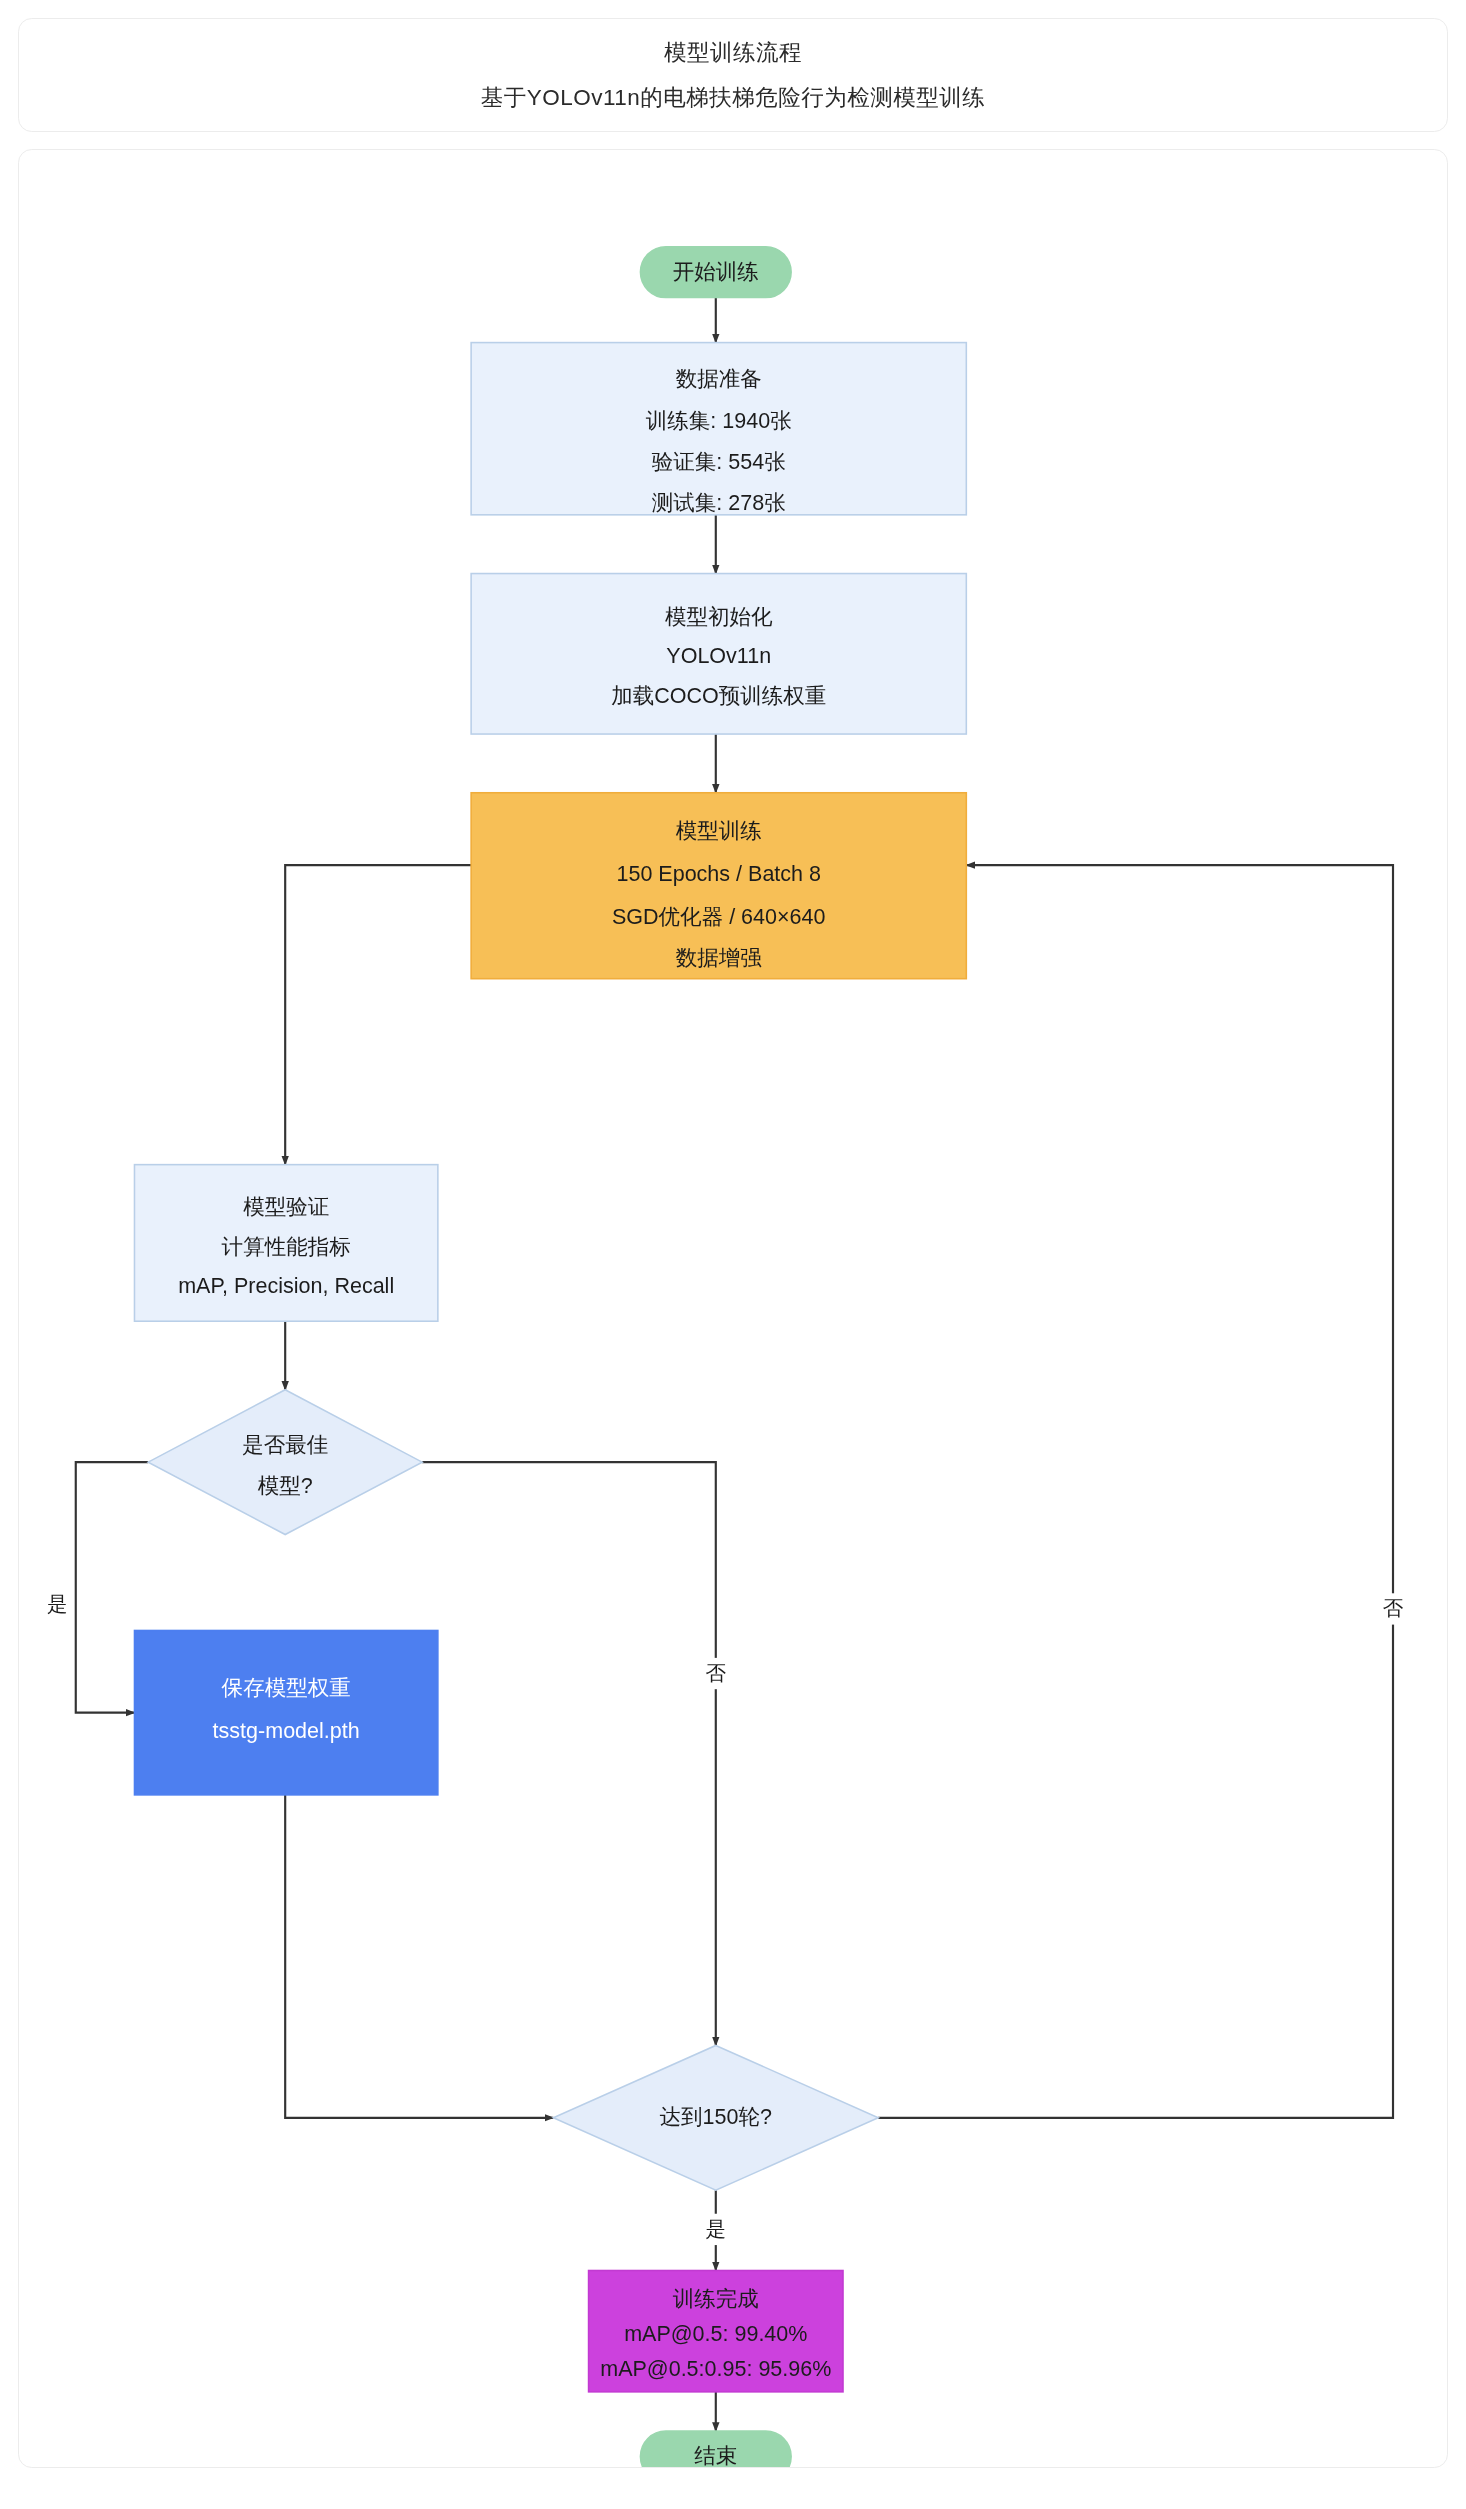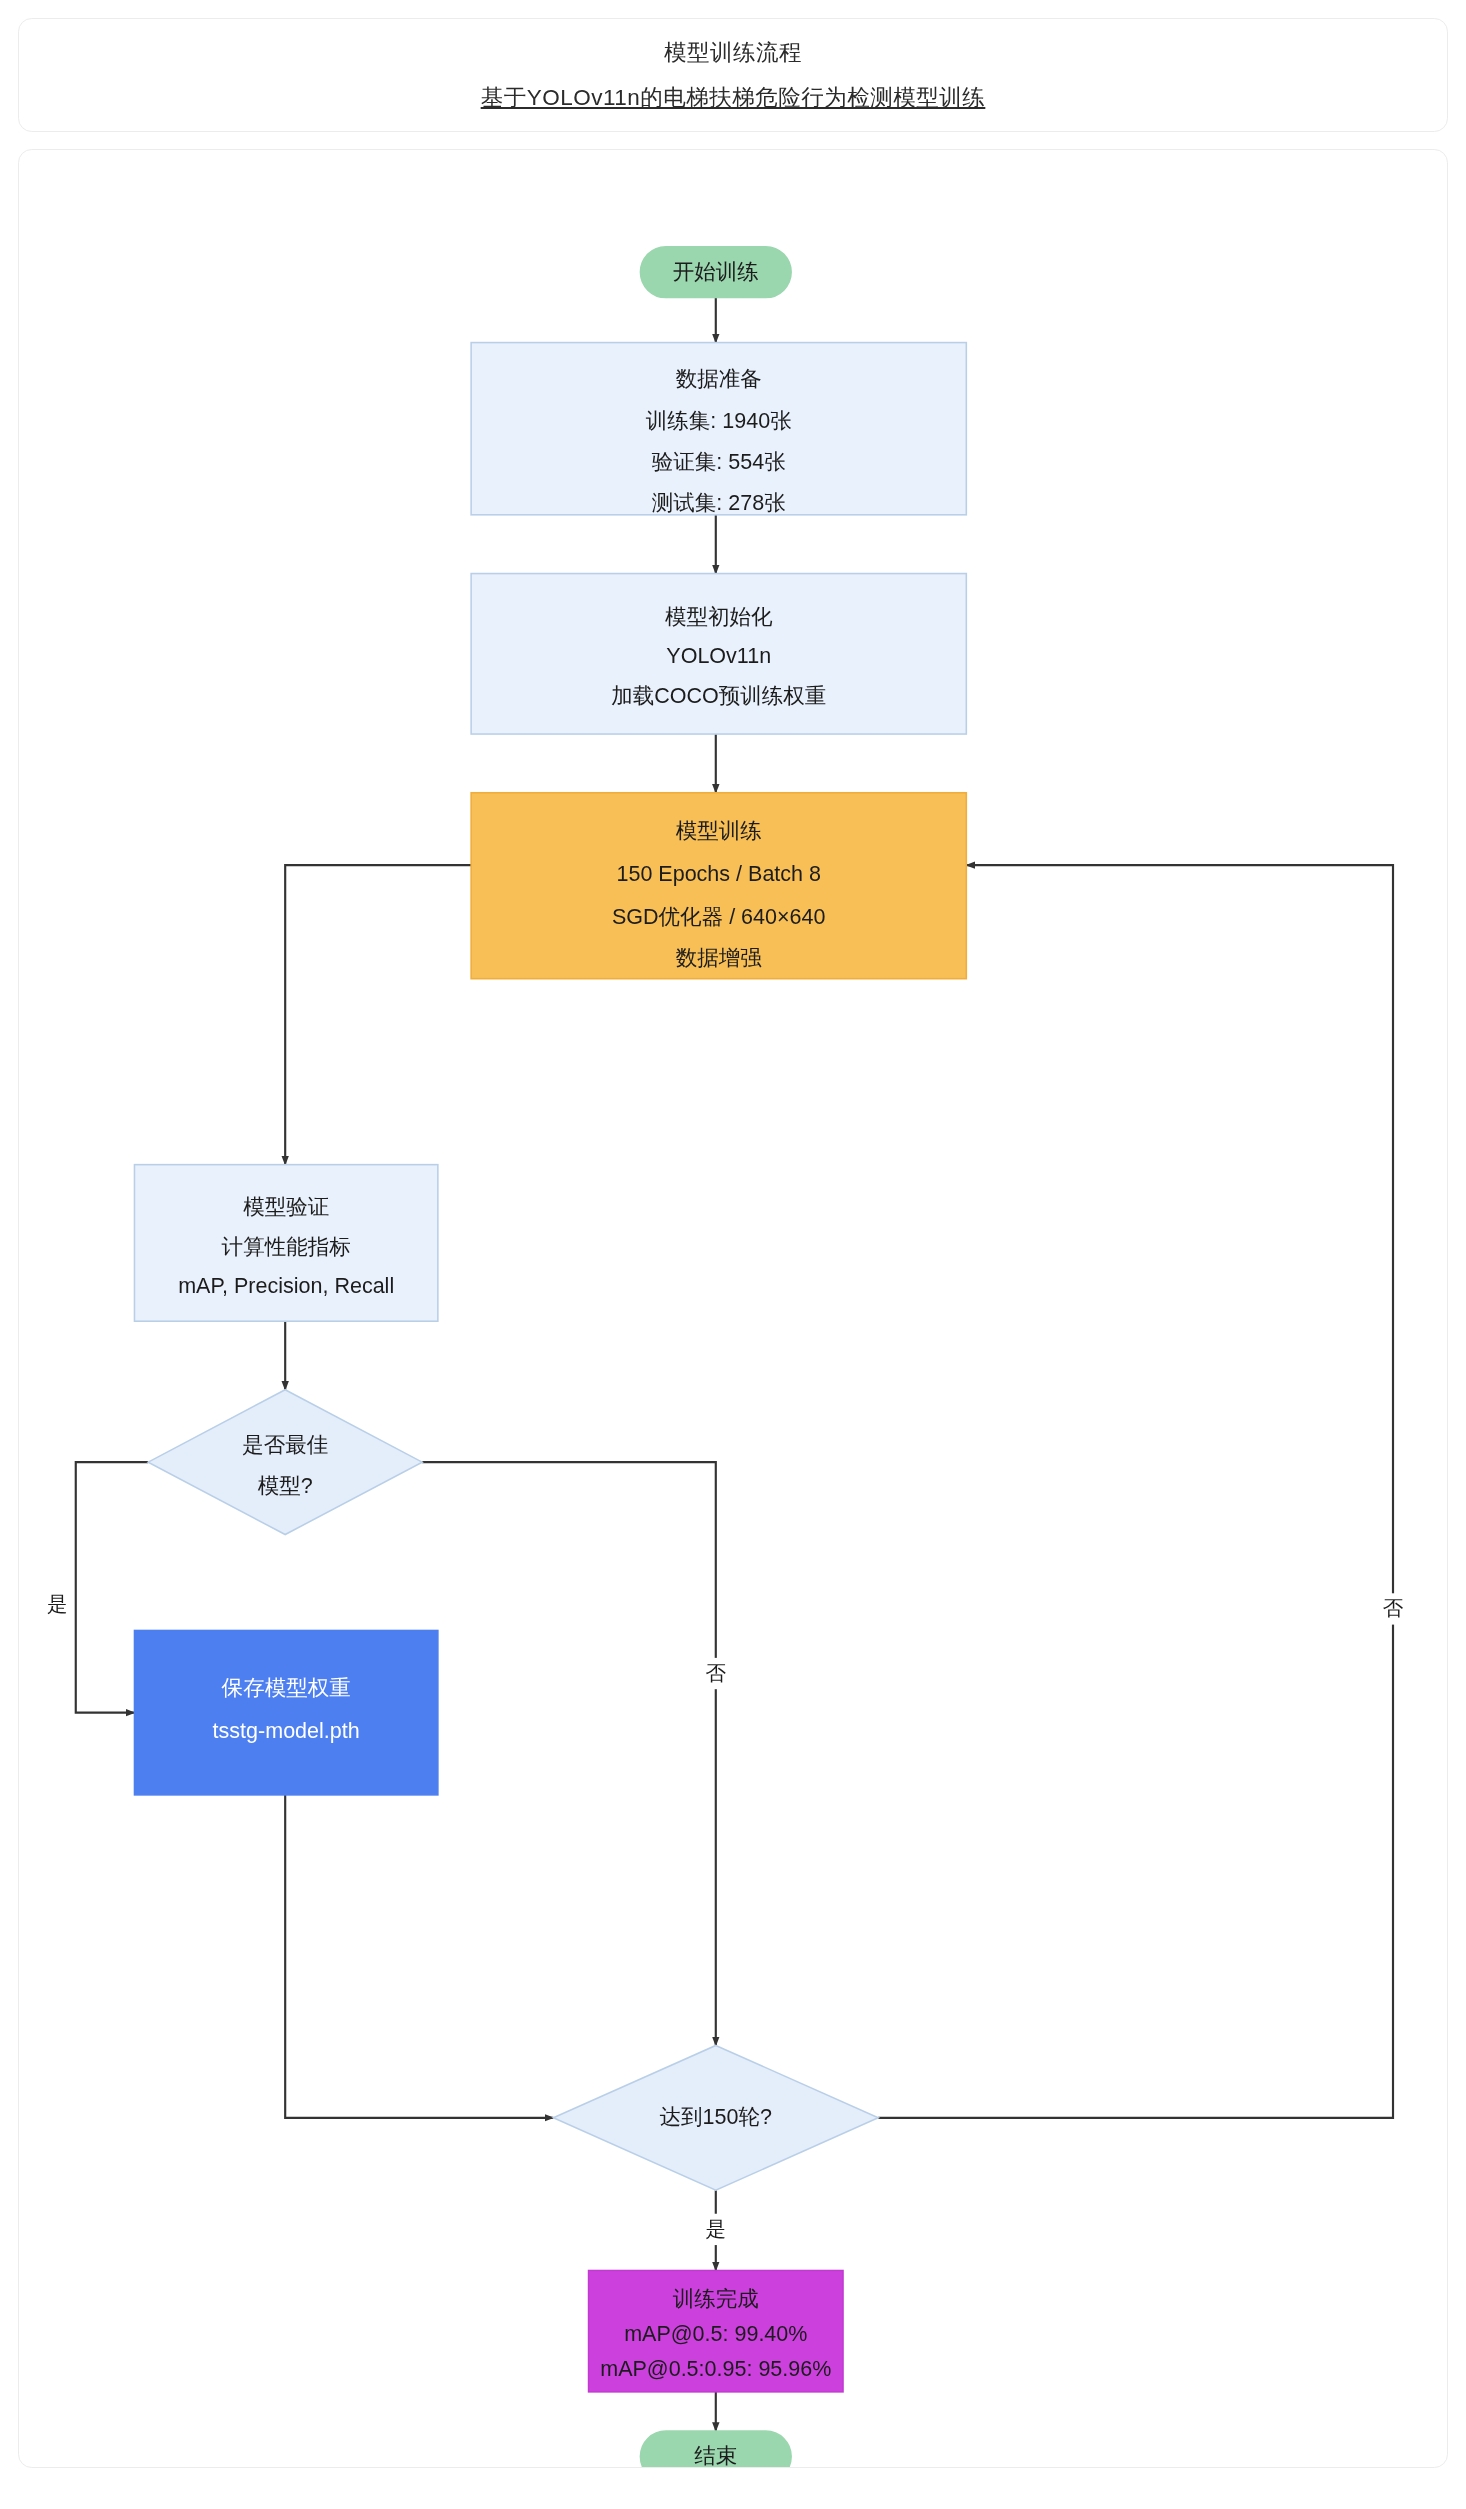--- a/index.html
+++ b/index.html
@@ -41,7 +41,6 @@
     color: #2b2b2b;
     letter-spacing: 0.5px;
     line-height: 1.2;
-    text-decoration: underline;
   }
   #chart-card {
     margin-top: 17.6px;

